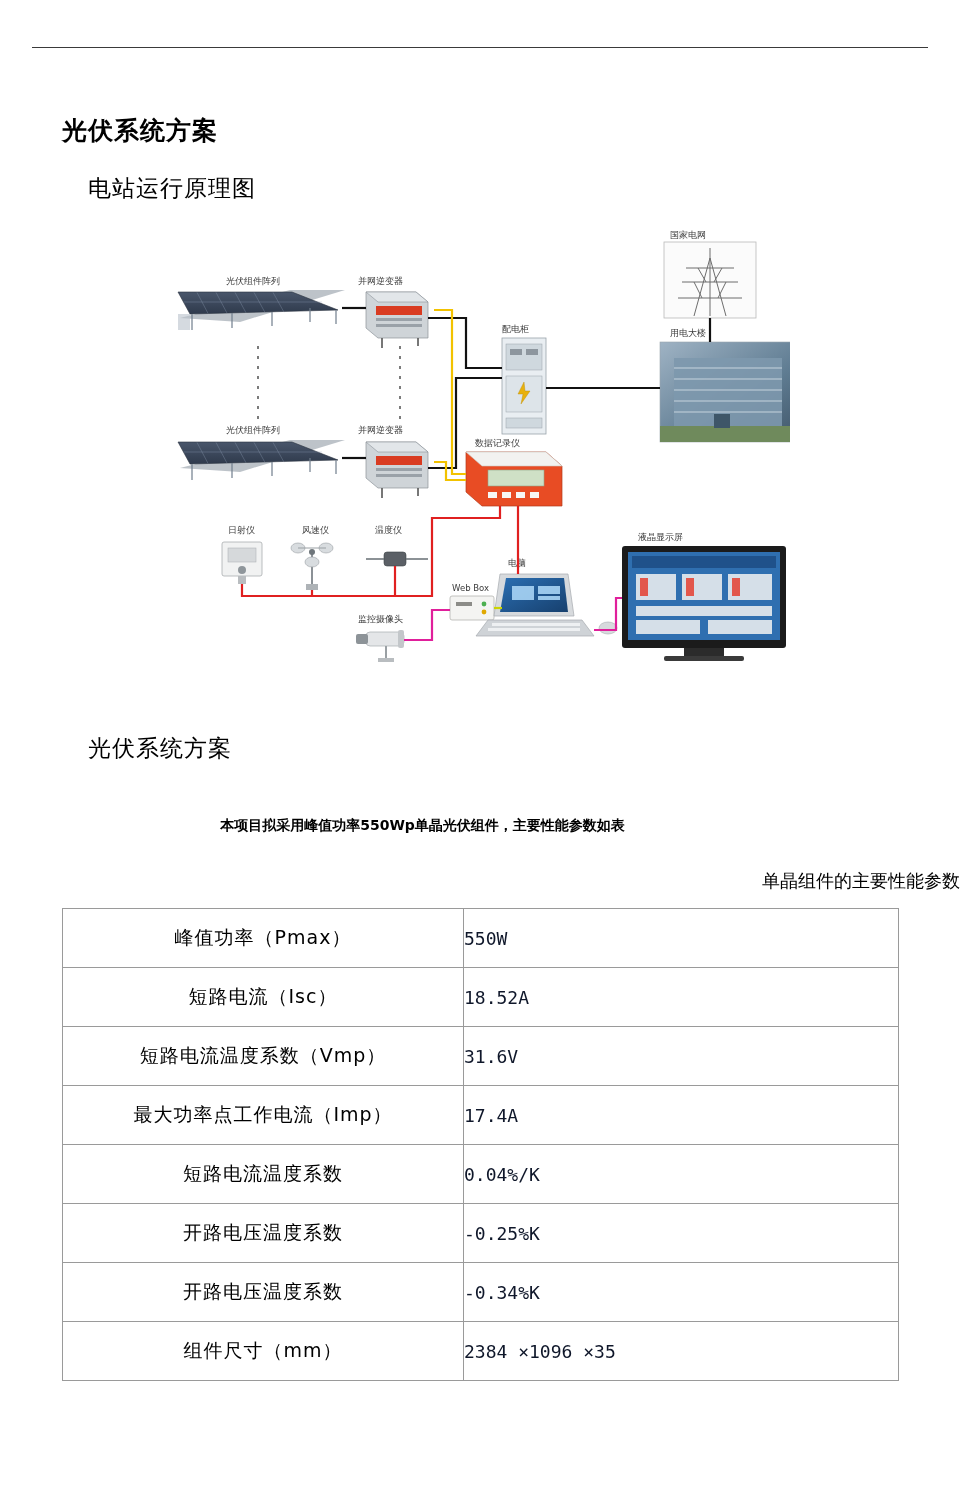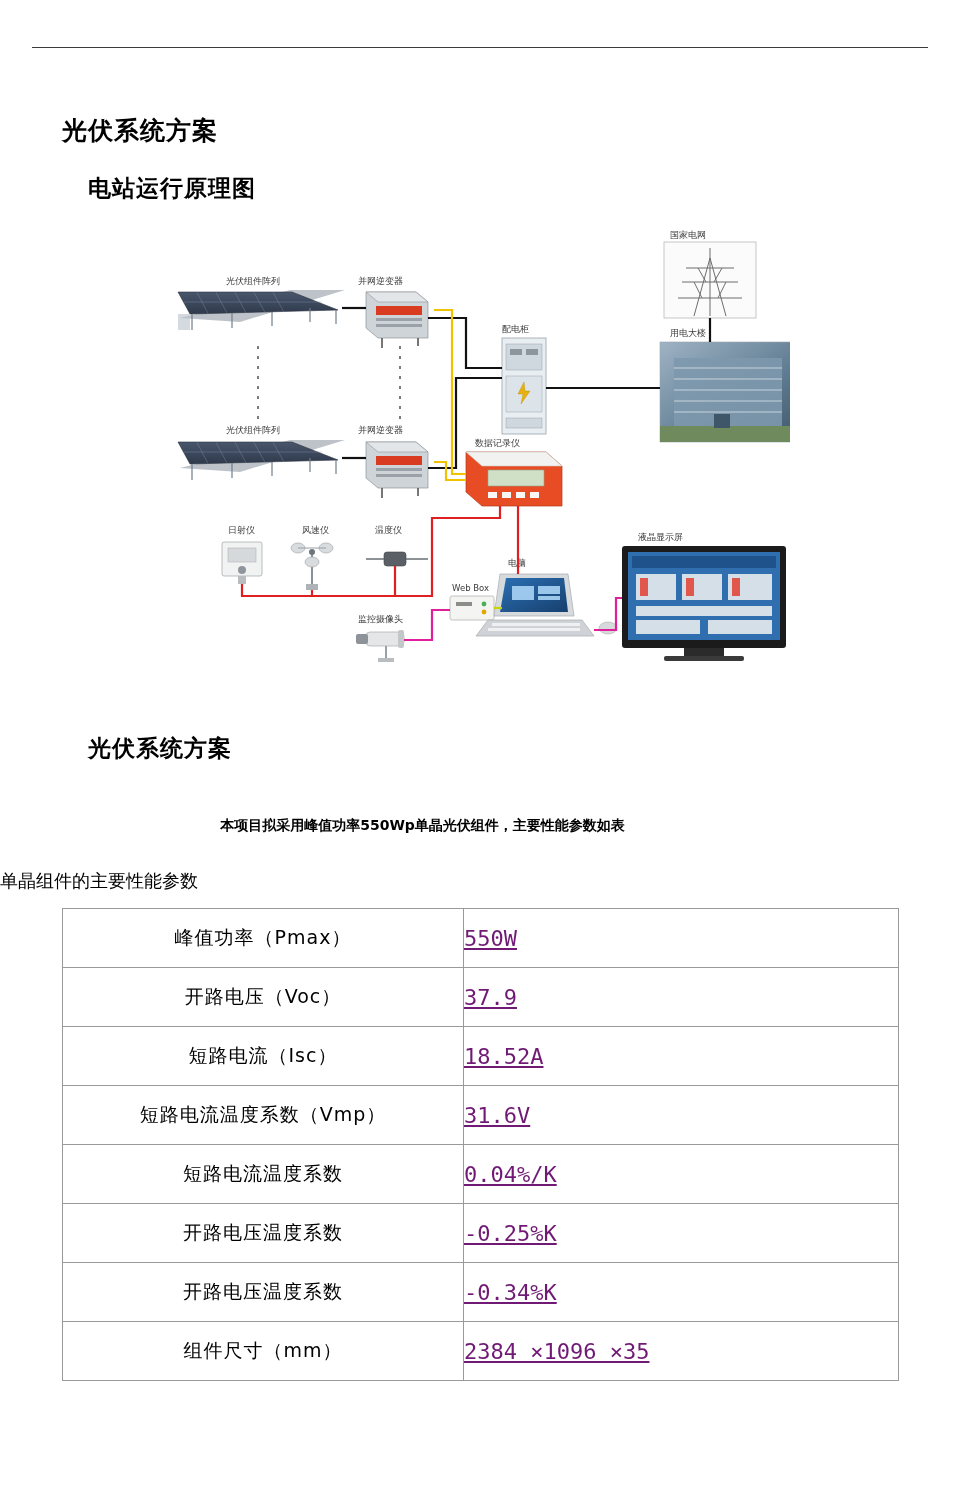--- a/index.html
+++ b/index.html
@@ -43,7 +43,7 @@
   .h2 {
     position: absolute;
     font-family: "DejaVu Sans", sans-serif;
-    font-weight: bold;
+    font-weight: normal;
     font-size: 23px;
     letter-spacing: 1px;
     color: #000;

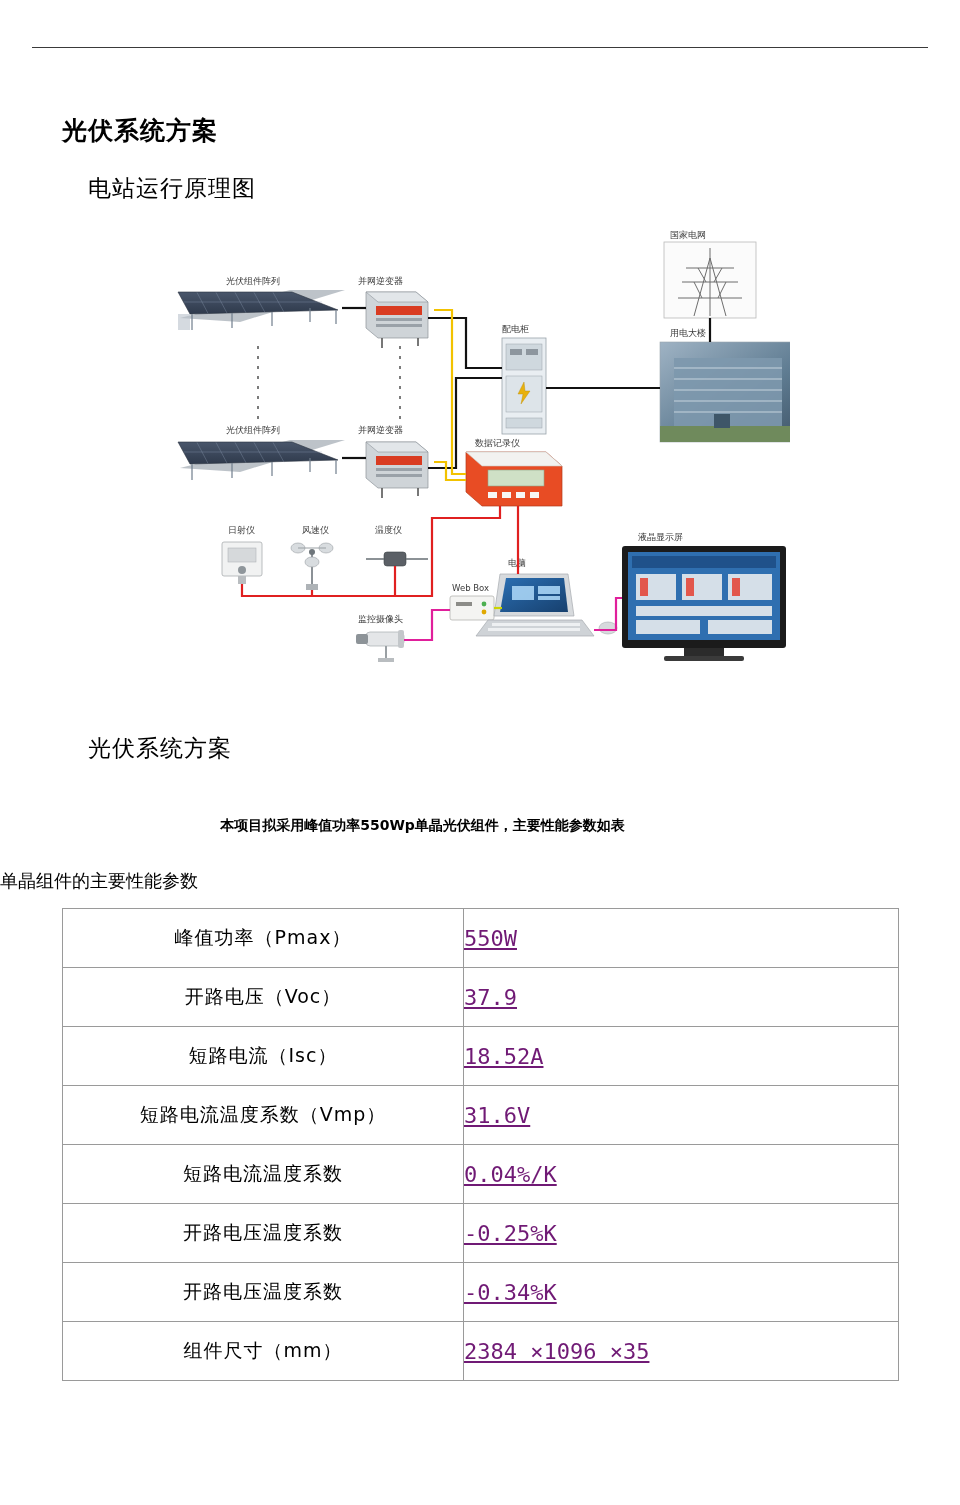--- a/index.html
+++ b/index.html
@@ -78,7 +78,7 @@
     top: 869px;
     left: 0;
     width: 960px;
-    text-align: left;
+    text-align: right;
     font-family: "DejaVu Sans", sans-serif;
     font-size: 18px;
     color: #000;

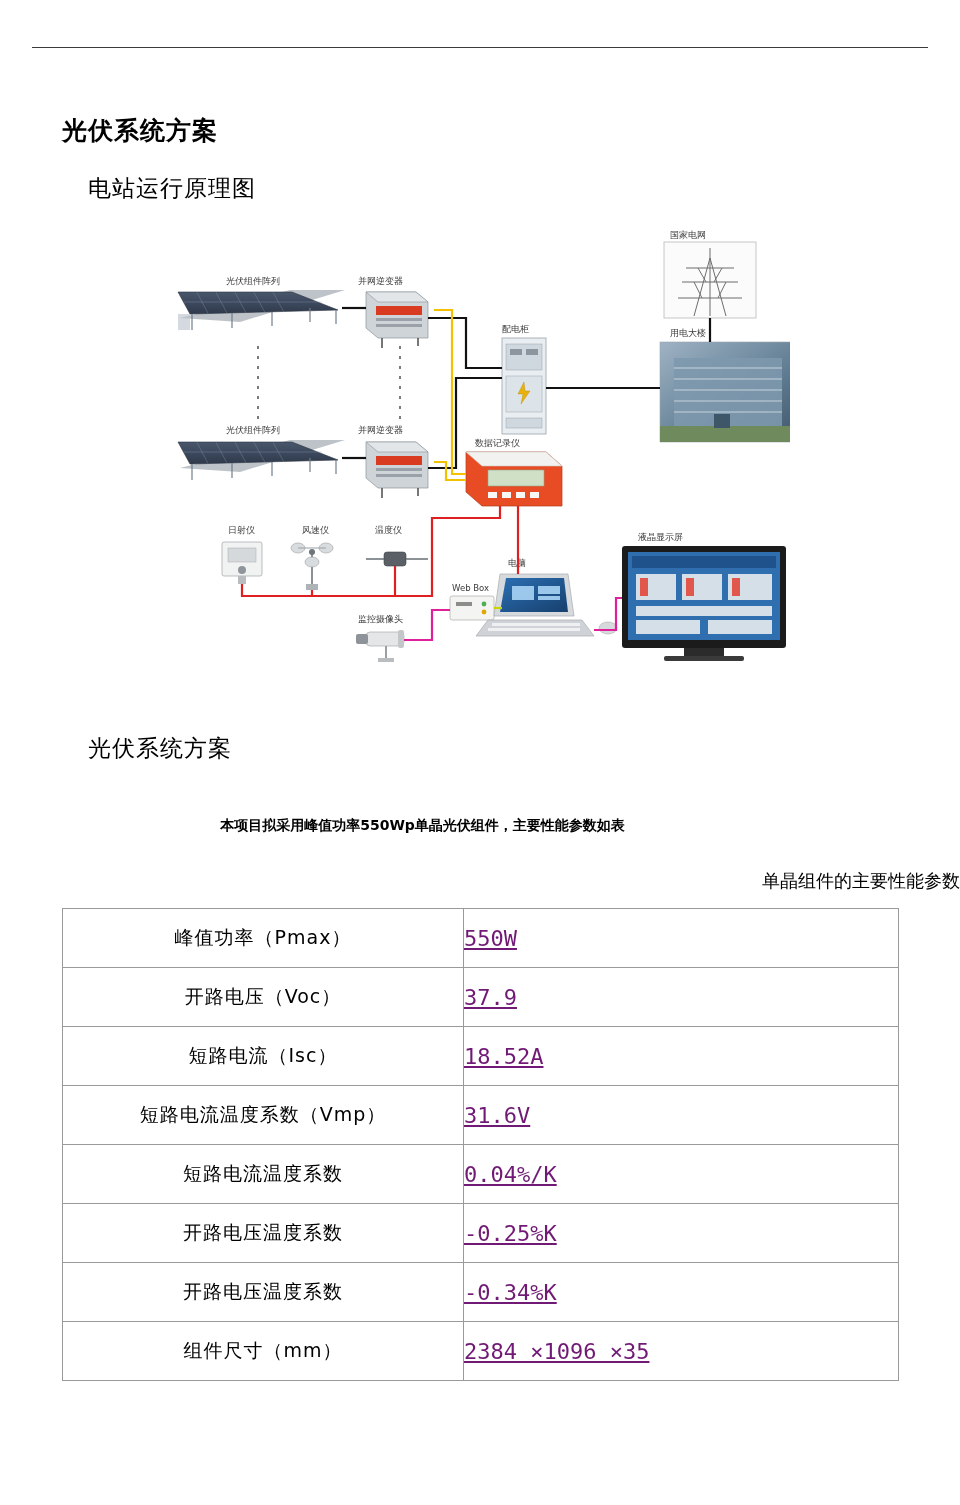--- a/index.html
+++ b/index.html
@@ -111,11 +111,10 @@
     width: 434px;
     padding-left: 58px;
     font-family: "DejaVu Sans Mono", monospace;
-    font-size: 22px;
-    color: #701a75;
+    font-size: 18px;
+    color: #0f172a;
     vertical-align: bottom;
     padding-bottom: 10px;
-    text-decoration: underline;
   }
 </style>
 </head>

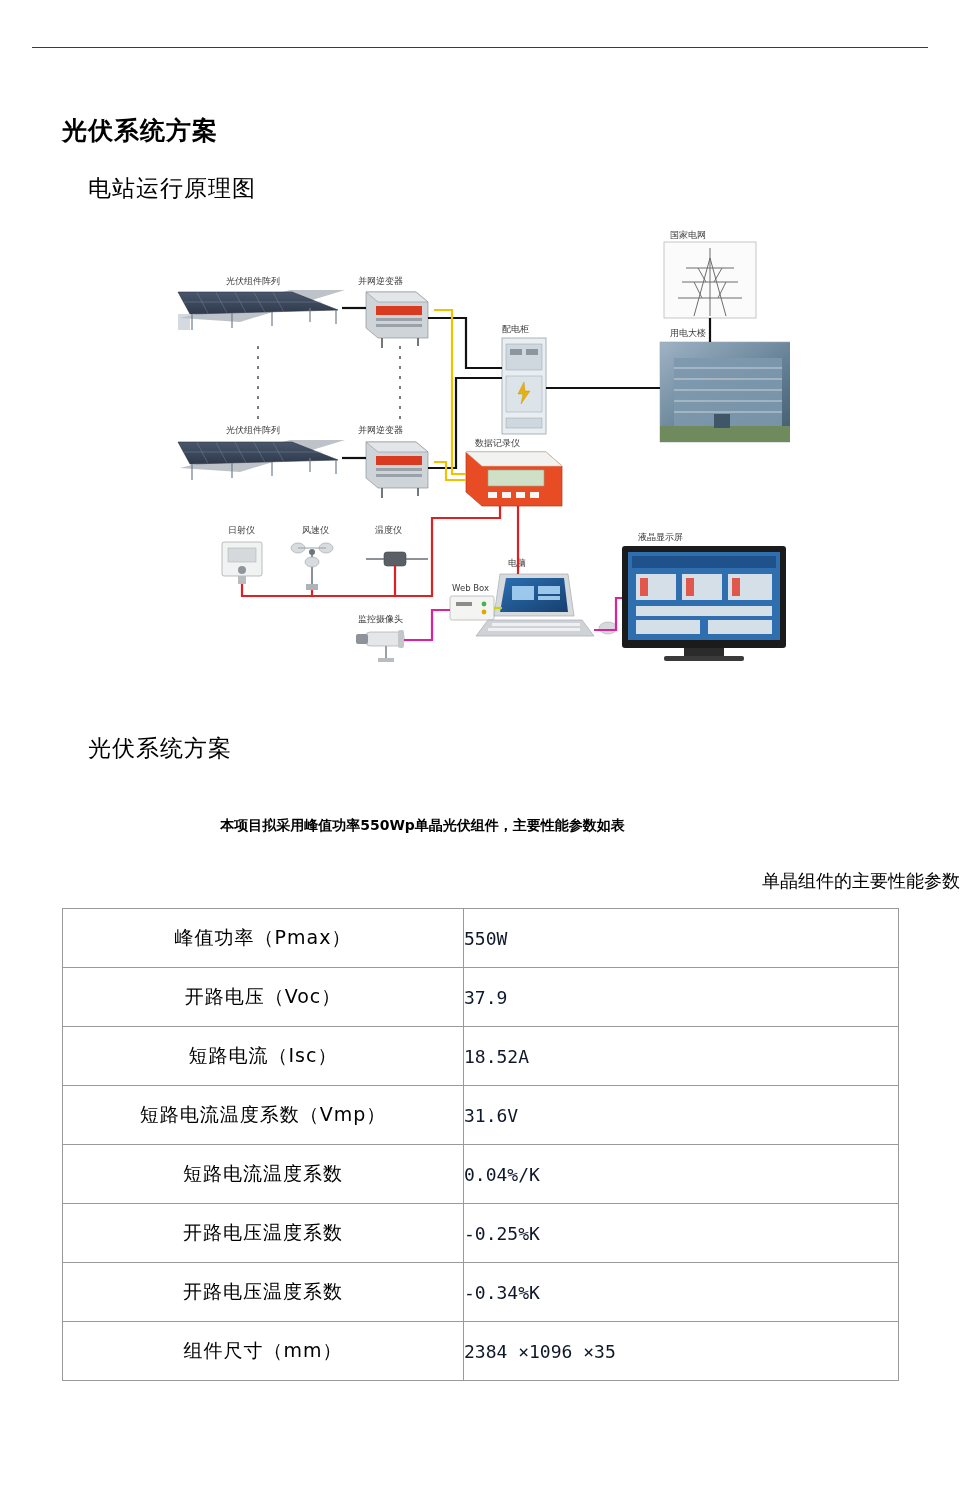--- a/index.html
+++ b/index.html
@@ -403,10 +403,6 @@
         <td class="v">550W</td>
       </tr>
       <tr>
-        <td class="k">开路电压（Voc）</td>
-        <td class="v">37.9</td>
-      </tr>
-      <tr>
         <td class="k">短路电流（Isc）</td>
         <td class="v">18.52A</td>
       </tr>

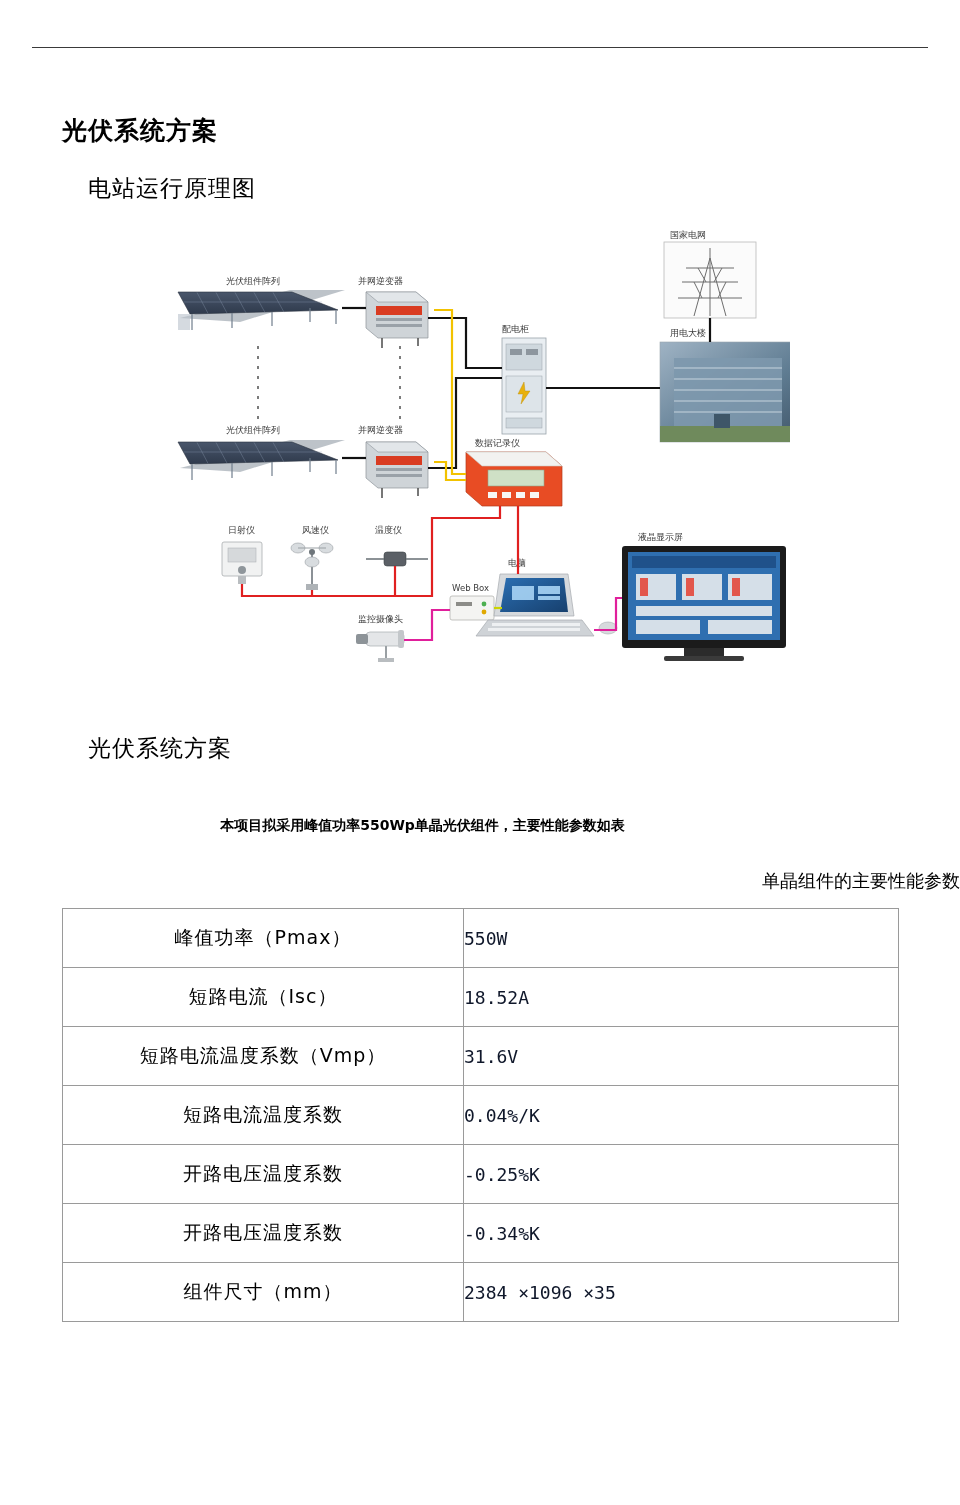--- a/index.html
+++ b/index.html
@@ -411,6 +411,10 @@
         <td class="v">31.6V</td>
       </tr>
       <tr>
+        <td class="k">最大功率点工作电流（Imp）</td>
+        <td class="v">17.4A</td>
+      </tr>
+      <tr>
         <td class="k">短路电流温度系数</td>
         <td class="v">0.04%/K</td>
       </tr>

